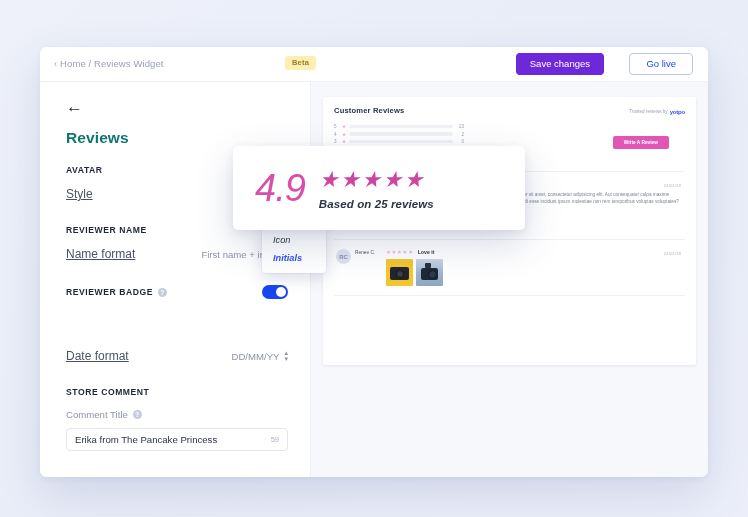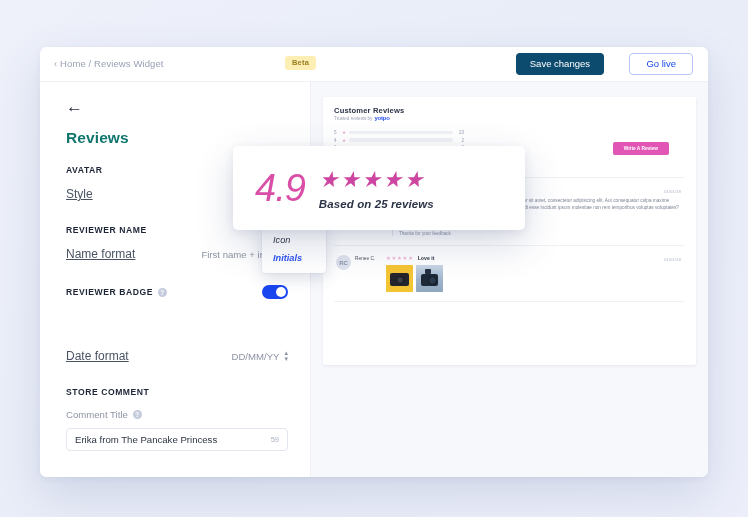--- a/index.html
+++ b/index.html
@@ -60,7 +60,7 @@
     position: absolute;
     right: 104px;
     top: 6px;
-    background: #0c4a6e;
+    background: #6d28d9;
     color: #fff;
     border: none;
     border-radius: 4px;

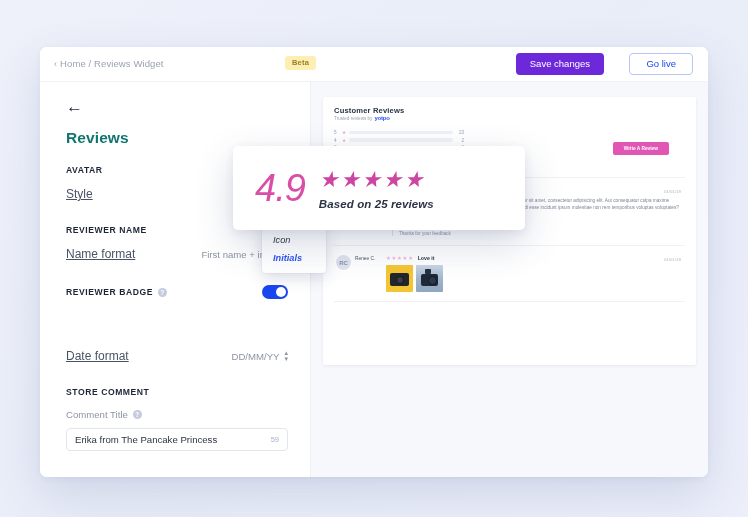--- a/index.html
+++ b/index.html
@@ -260,7 +260,6 @@
     display: flex;
     align-items: baseline;
     justify-content: space-between;
-    flex-direction: column;
   }
   .widget-title {
     font-size: 7.6px;

